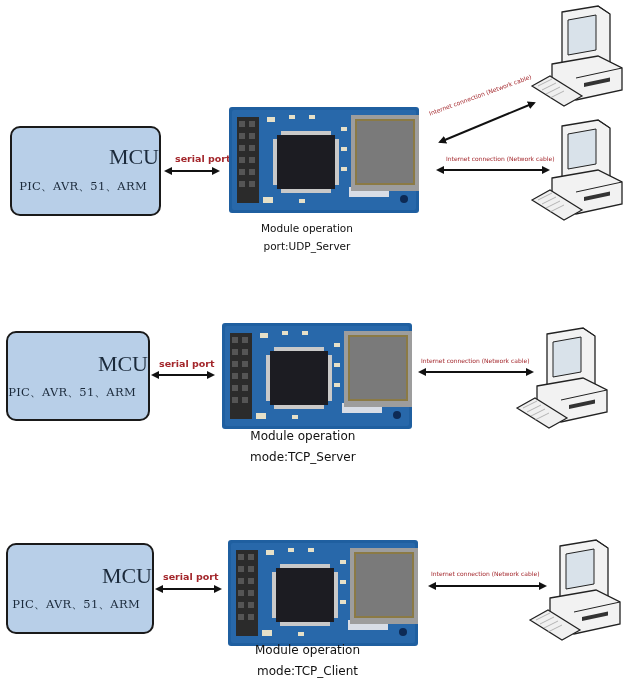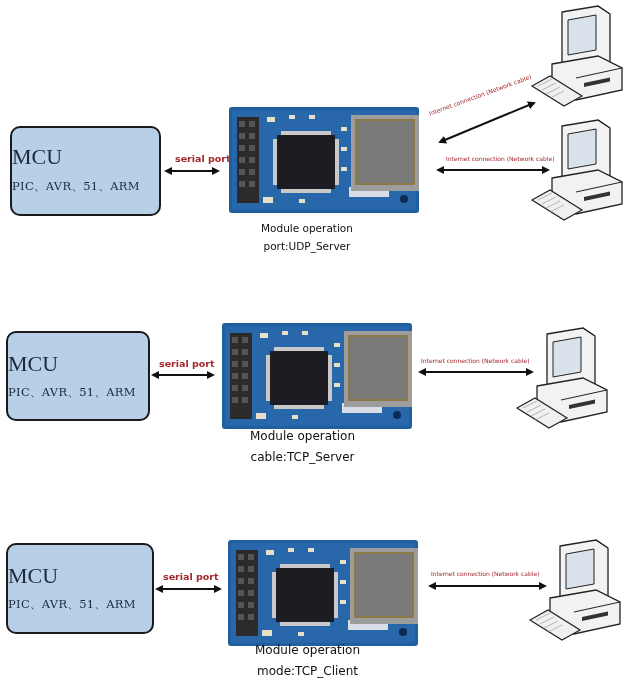--- a/index.html
+++ b/index.html
@@ -6,7 +6,7 @@
   body { width: 640px; height: 683px; position: relative; overflow: hidden; font-family: "DejaVu Sans", sans-serif; }
   .mcu {
     position: absolute; background: #b8cfe8; border: 2px solid #1a1a1a; border-radius: 10px;
-    box-sizing: border-box; text-align: left; color: #1b2a3b;
+    box-sizing: border-box; text-align: right; color: #1b2a3b;
   }
   .mcu .t1 { font-family: "Liberation Serif", serif; font-size: 22px; position: absolute; left: 0; right: 0; }
   .mcu .t2 { font-family: "DejaVu Serif", serif; font-size: 11.5px; letter-spacing: 0.3px; position: absolute; left: 0; right: 0; }

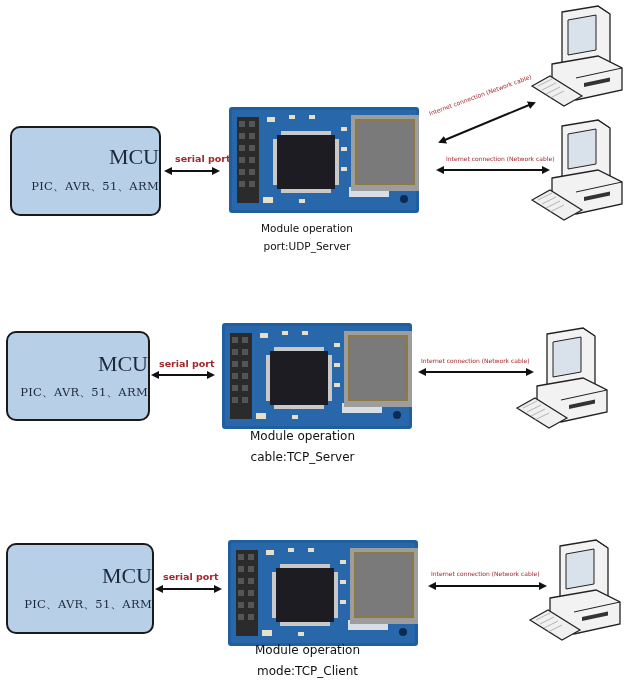--- a/index.html
+++ b/index.html
@@ -9,7 +9,7 @@
     box-sizing: border-box; text-align: right; color: #1b2a3b;
   }
   .mcu .t1 { font-family: "Liberation Serif", serif; font-size: 22px; position: absolute; left: 0; right: 0; }
-  .mcu .t2 { font-family: "DejaVu Serif", serif; font-size: 11.5px; letter-spacing: 0.3px; position: absolute; left: 0; right: 0; }
+  .mcu .t2 { font-family: "DejaVu Serif", serif; font-size: 11.5px; letter-spacing: 0.3px; position: absolute; left: 0; right: 12px; }
   .lbl-serial { position: absolute; color: #a3262b; font-family: "DejaVu Sans", sans-serif; font-size: 9.5px; font-weight: bold; }
   .lbl-net { position: absolute; color: #a3262b; font-family: "DejaVu Sans", sans-serif; font-size: 6px; white-space: nowrap; }
   .mode { position: absolute; font-family: "DejaVu Sans", sans-serif; color: #111; text-align: center; line-height: 1.75; }

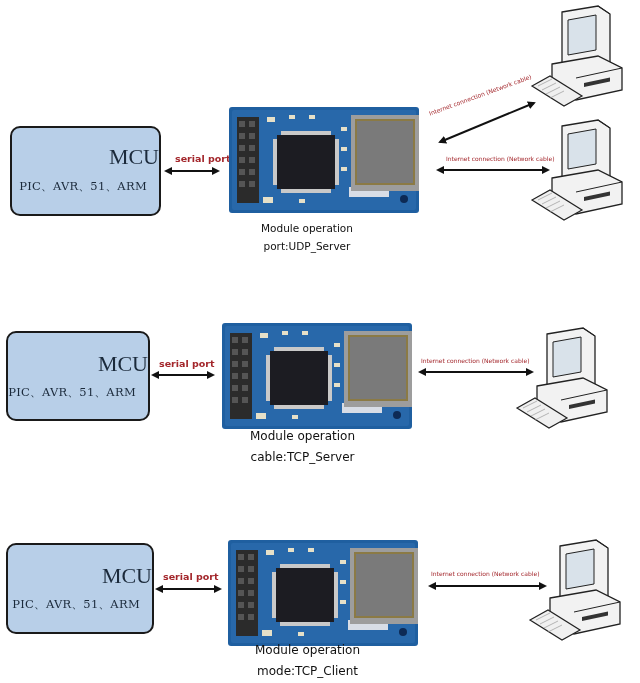--- a/index.html
+++ b/index.html
@@ -126,7 +126,7 @@
 </div>
 <div class="mode" style="left:250px;top:426px;font-size:12px;">
   <div>Module operation</div>
-  <div>cable:TCP_Server</div>
+  <div>mode:TCP_Server</div>
 </div>
 <div class="mode" style="left:255px;top:640px;font-size:12px;">
   <div>Module operation</div>

